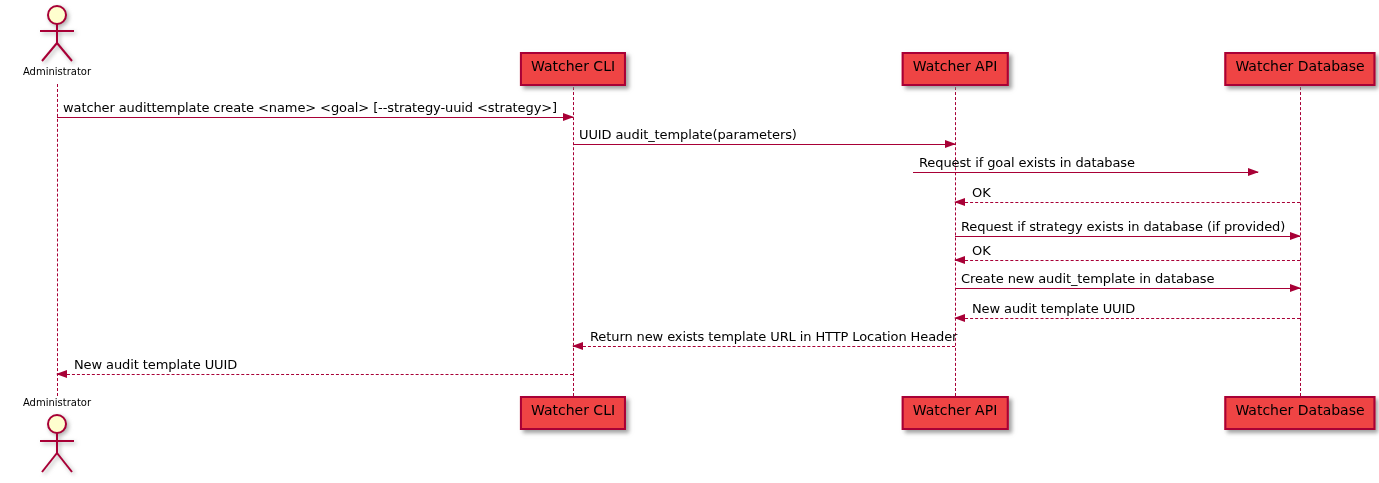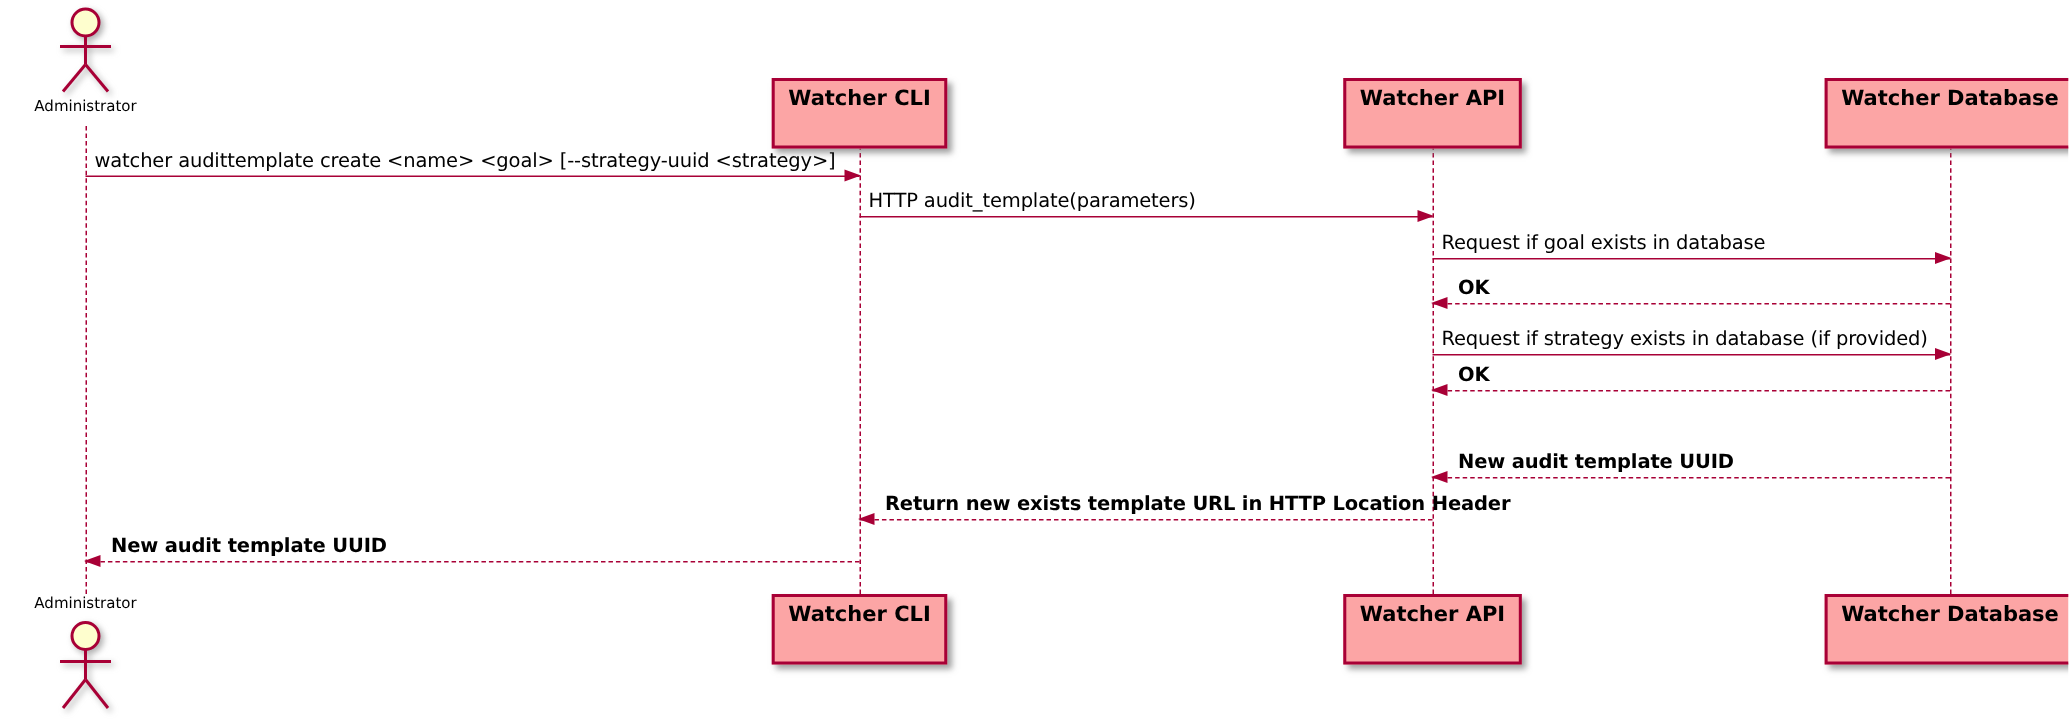--- a/index.html
+++ b/index.html
@@ -21,14 +21,13 @@
   .pbox{
     position:absolute;
     transform:translateX(-50%);
-    background:#fca5a5;
+    background:#ef4444;
     border:2px solid #A80036;
-    padding:4px 9px 23px 9px;
+    padding:4px 9px 10px 9px;
     font-size:14px;
     line-height:16px;
     white-space:nowrap;
     box-shadow:3px 3px 4px rgba(130,130,130,0.75);
-    font-weight:bold;
   }
   
   .actor{position:absolute;filter:drop-shadow(2px 2px 2px rgba(120,120,120,0.6));}

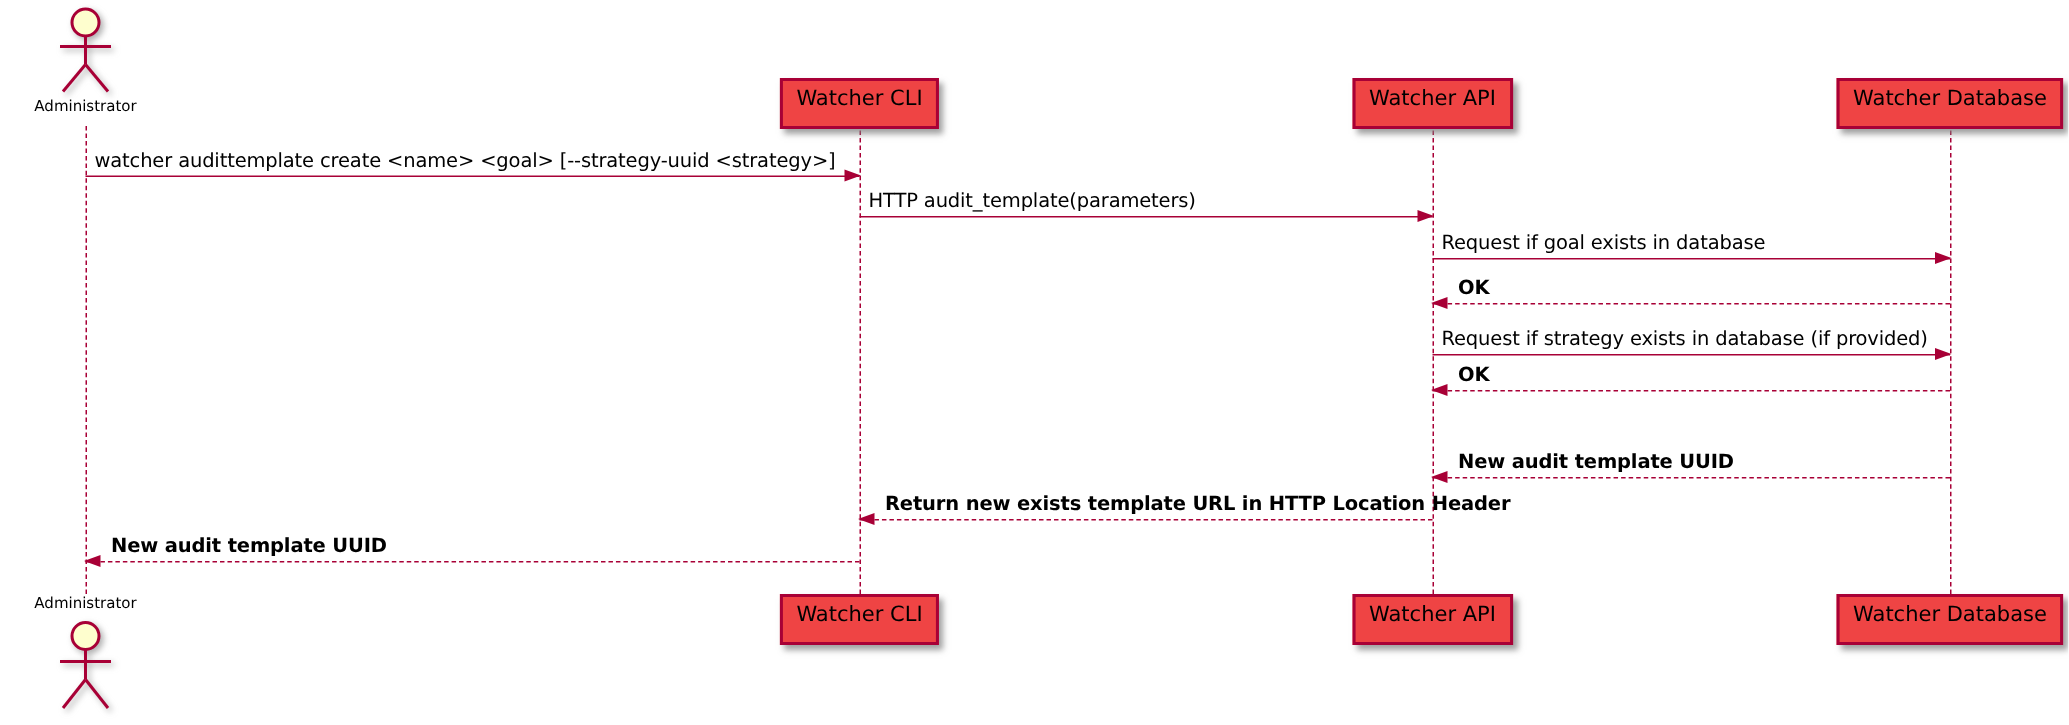--- a/index.html
+++ b/index.html
@@ -96,7 +96,7 @@
   </div>
 
   <div class="message dir-right" style="left:573px;top:127px;width:382px">
-    <div class="msg-label">HTTP audit_template(parameters)</div>
+    <div class="msg-label">UUID audit_template(parameters)</div>
     <div class="msg-line solid">
         <span class="head"></span>
       </div>

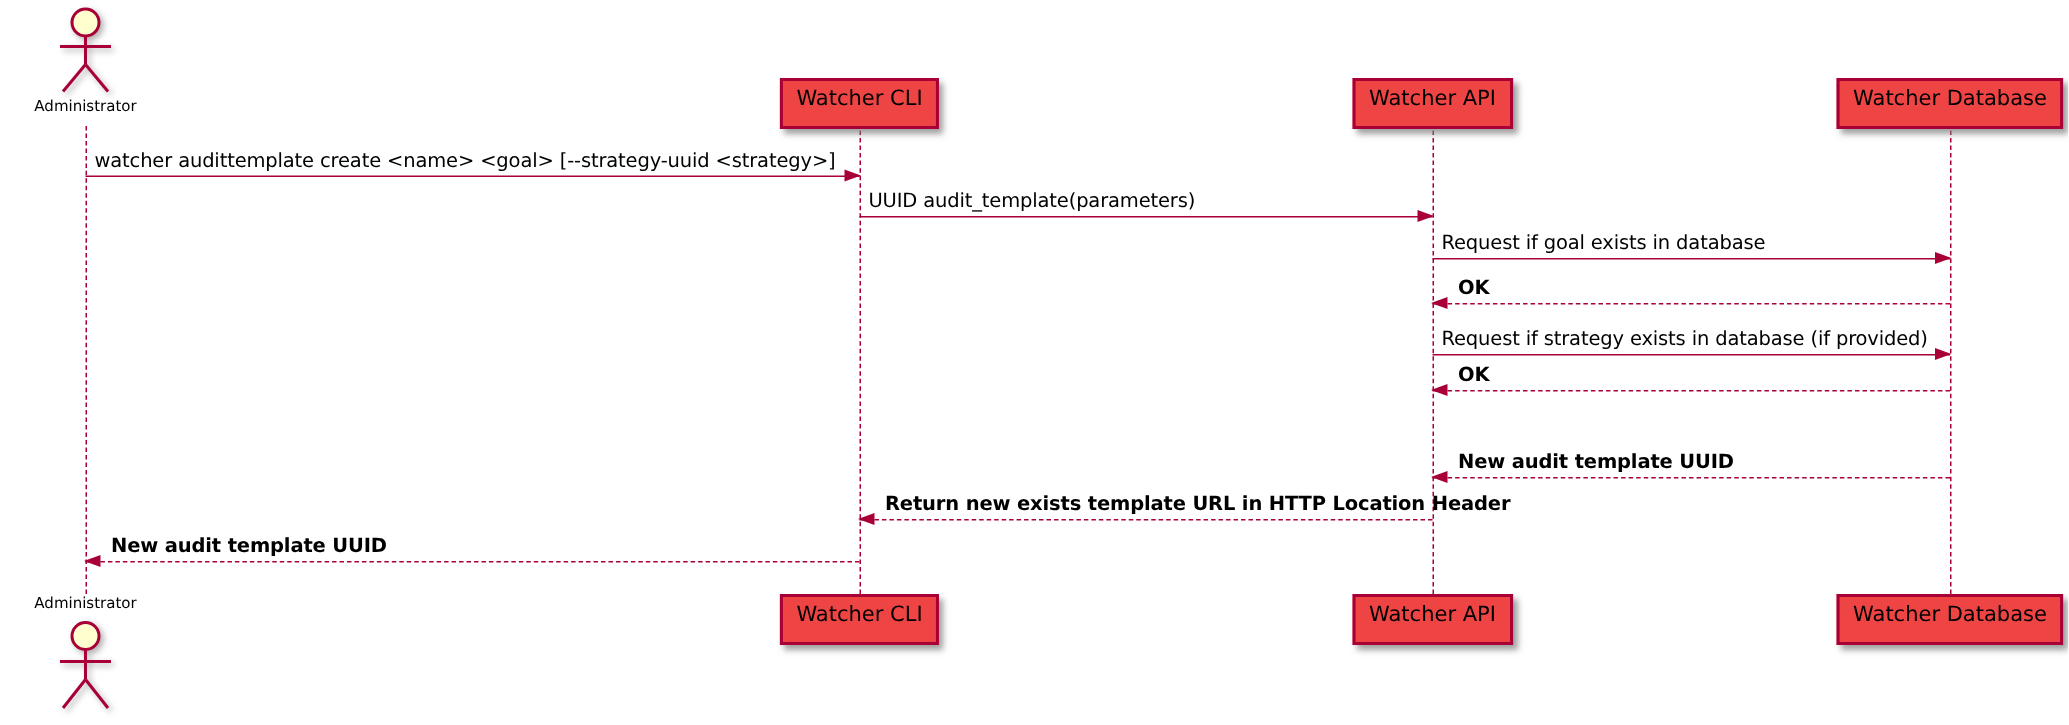--- a/index.html
+++ b/index.html
@@ -102,7 +102,7 @@
       </div>
   </div>
 
-  <div class="message dir-right" style="left:955px;top:155px;width:345px">
+  <div class="message dir-right" style="left:913px;top:155px;width:345px">
     <div class="msg-label">Request if goal exists in database</div>
     <div class="msg-line solid">
         <span class="head"></span>

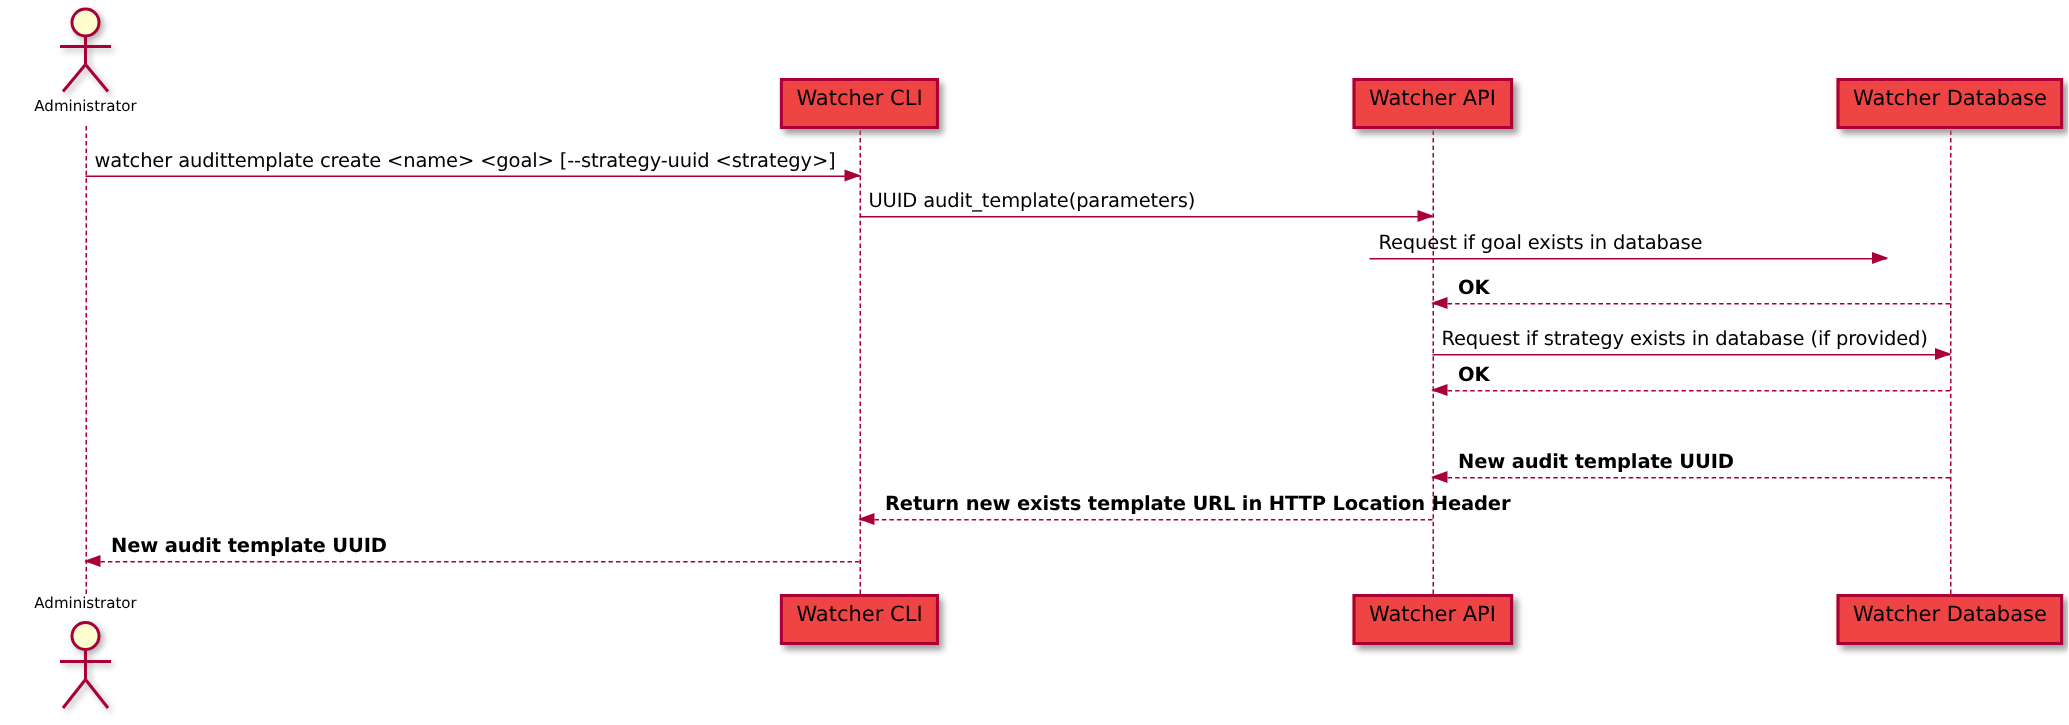--- a/index.html
+++ b/index.html
@@ -47,7 +47,7 @@
     white-space:nowrap;
     padding-left:6px;
   }
-  .message.dir-left .msg-label{padding-left:17px;font-weight:bold;}
+  .message.dir-left .msg-label{padding-left:17px;}
   .msg-line{position:relative;height:0;}
   .msg-line.solid{border-top:1px solid #A80036;}
   .msg-line.dashed{border-top:1px dashed #A80036;}

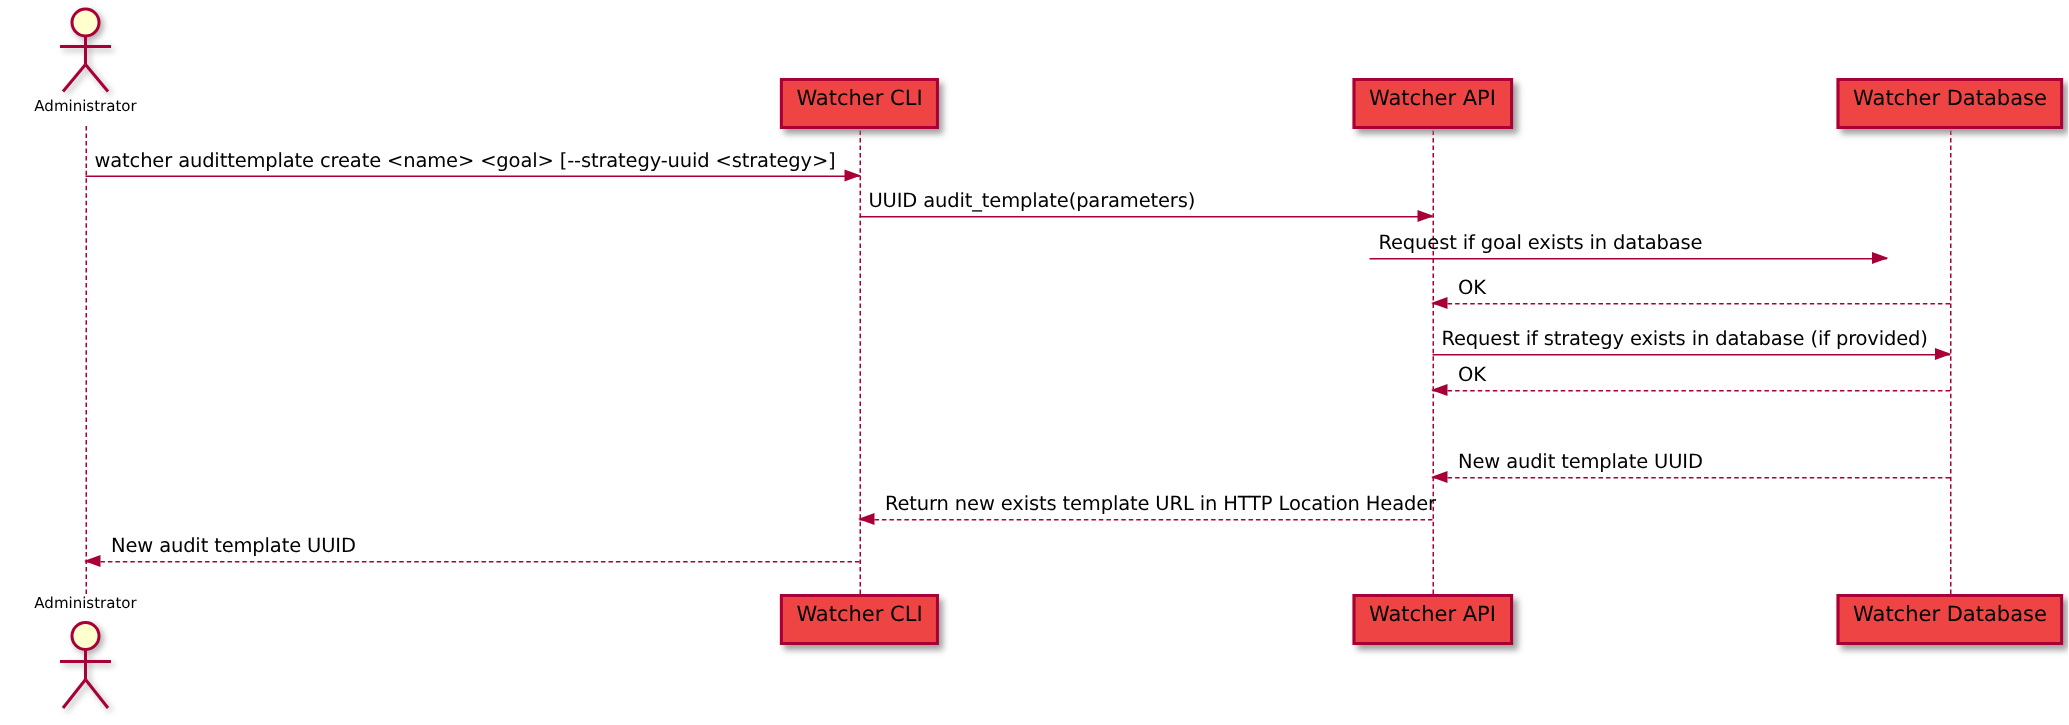--- a/index.html
+++ b/index.html
@@ -130,6 +130,12 @@
       </div>
   </div>
 
+  <div class="message dir-right" style="left:955px;top:271px;width:345px">
+    <div class="msg-label">Create new audit_template in database</div>
+    <div class="msg-line solid">
+        <span class="head"></span>
+      </div>
+  </div>
 
   <div class="message dir-left" style="left:955px;top:301px;width:345px">
     <div class="msg-label">New audit template UUID</div>

